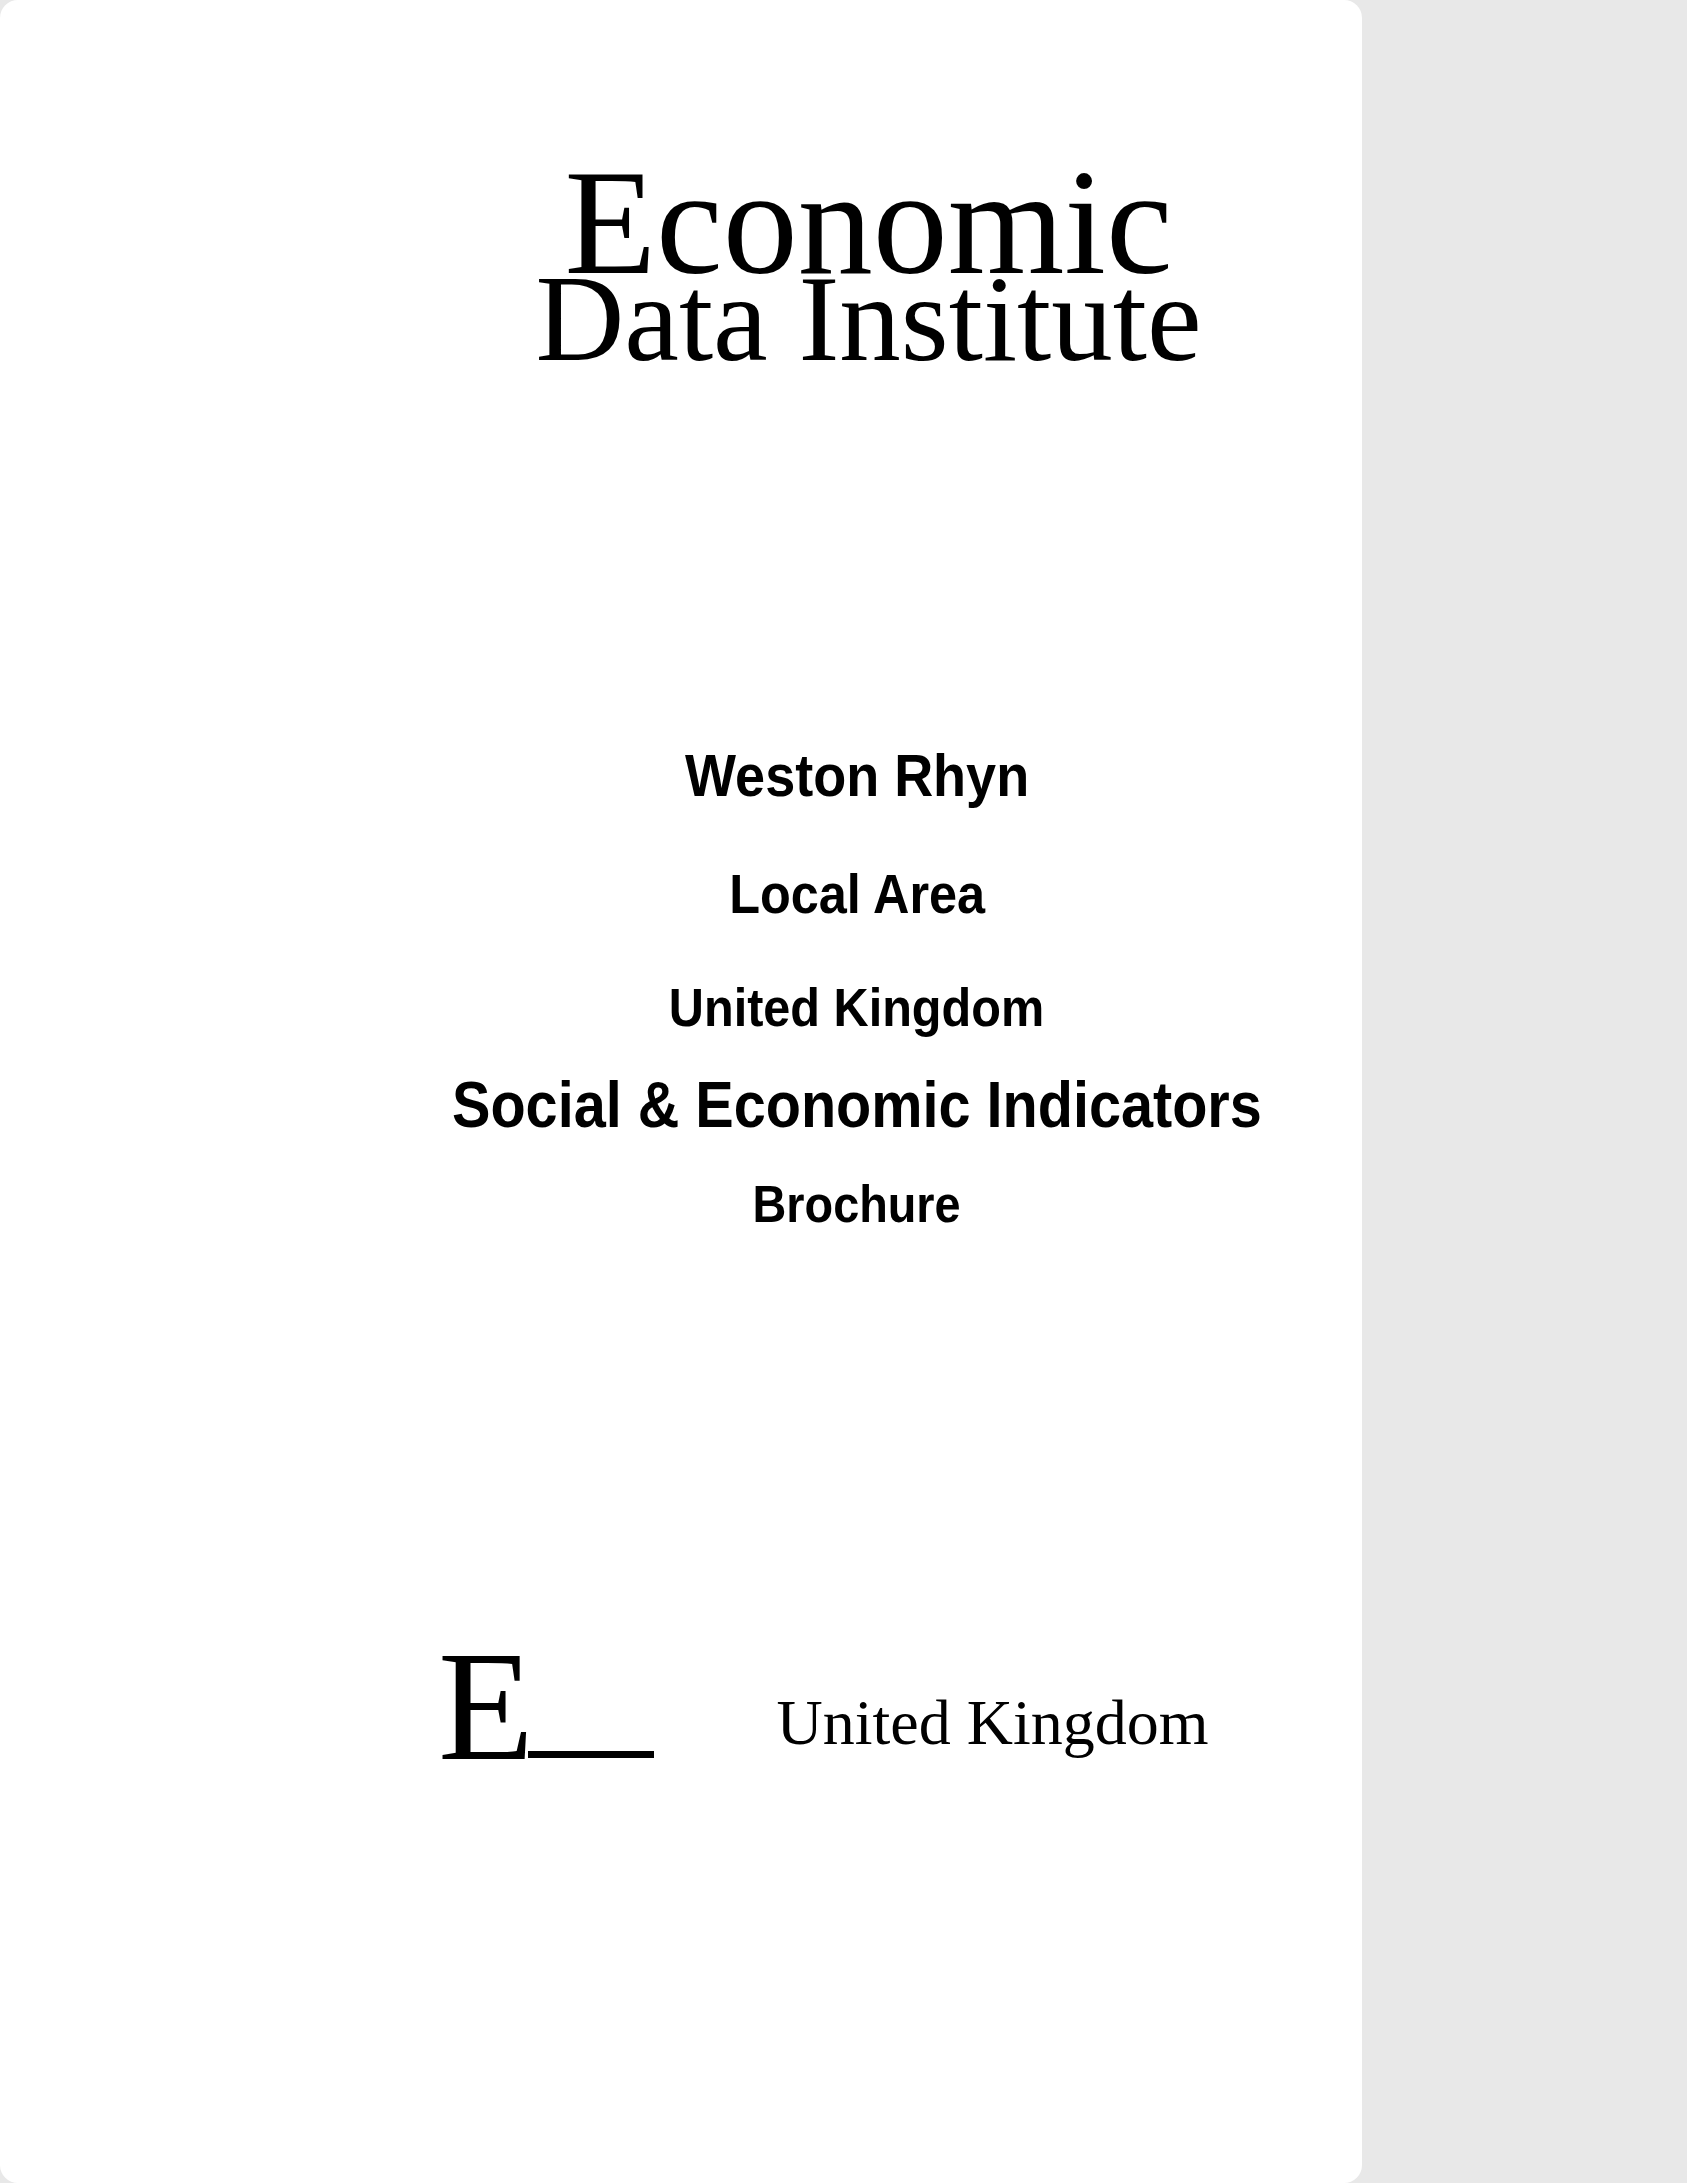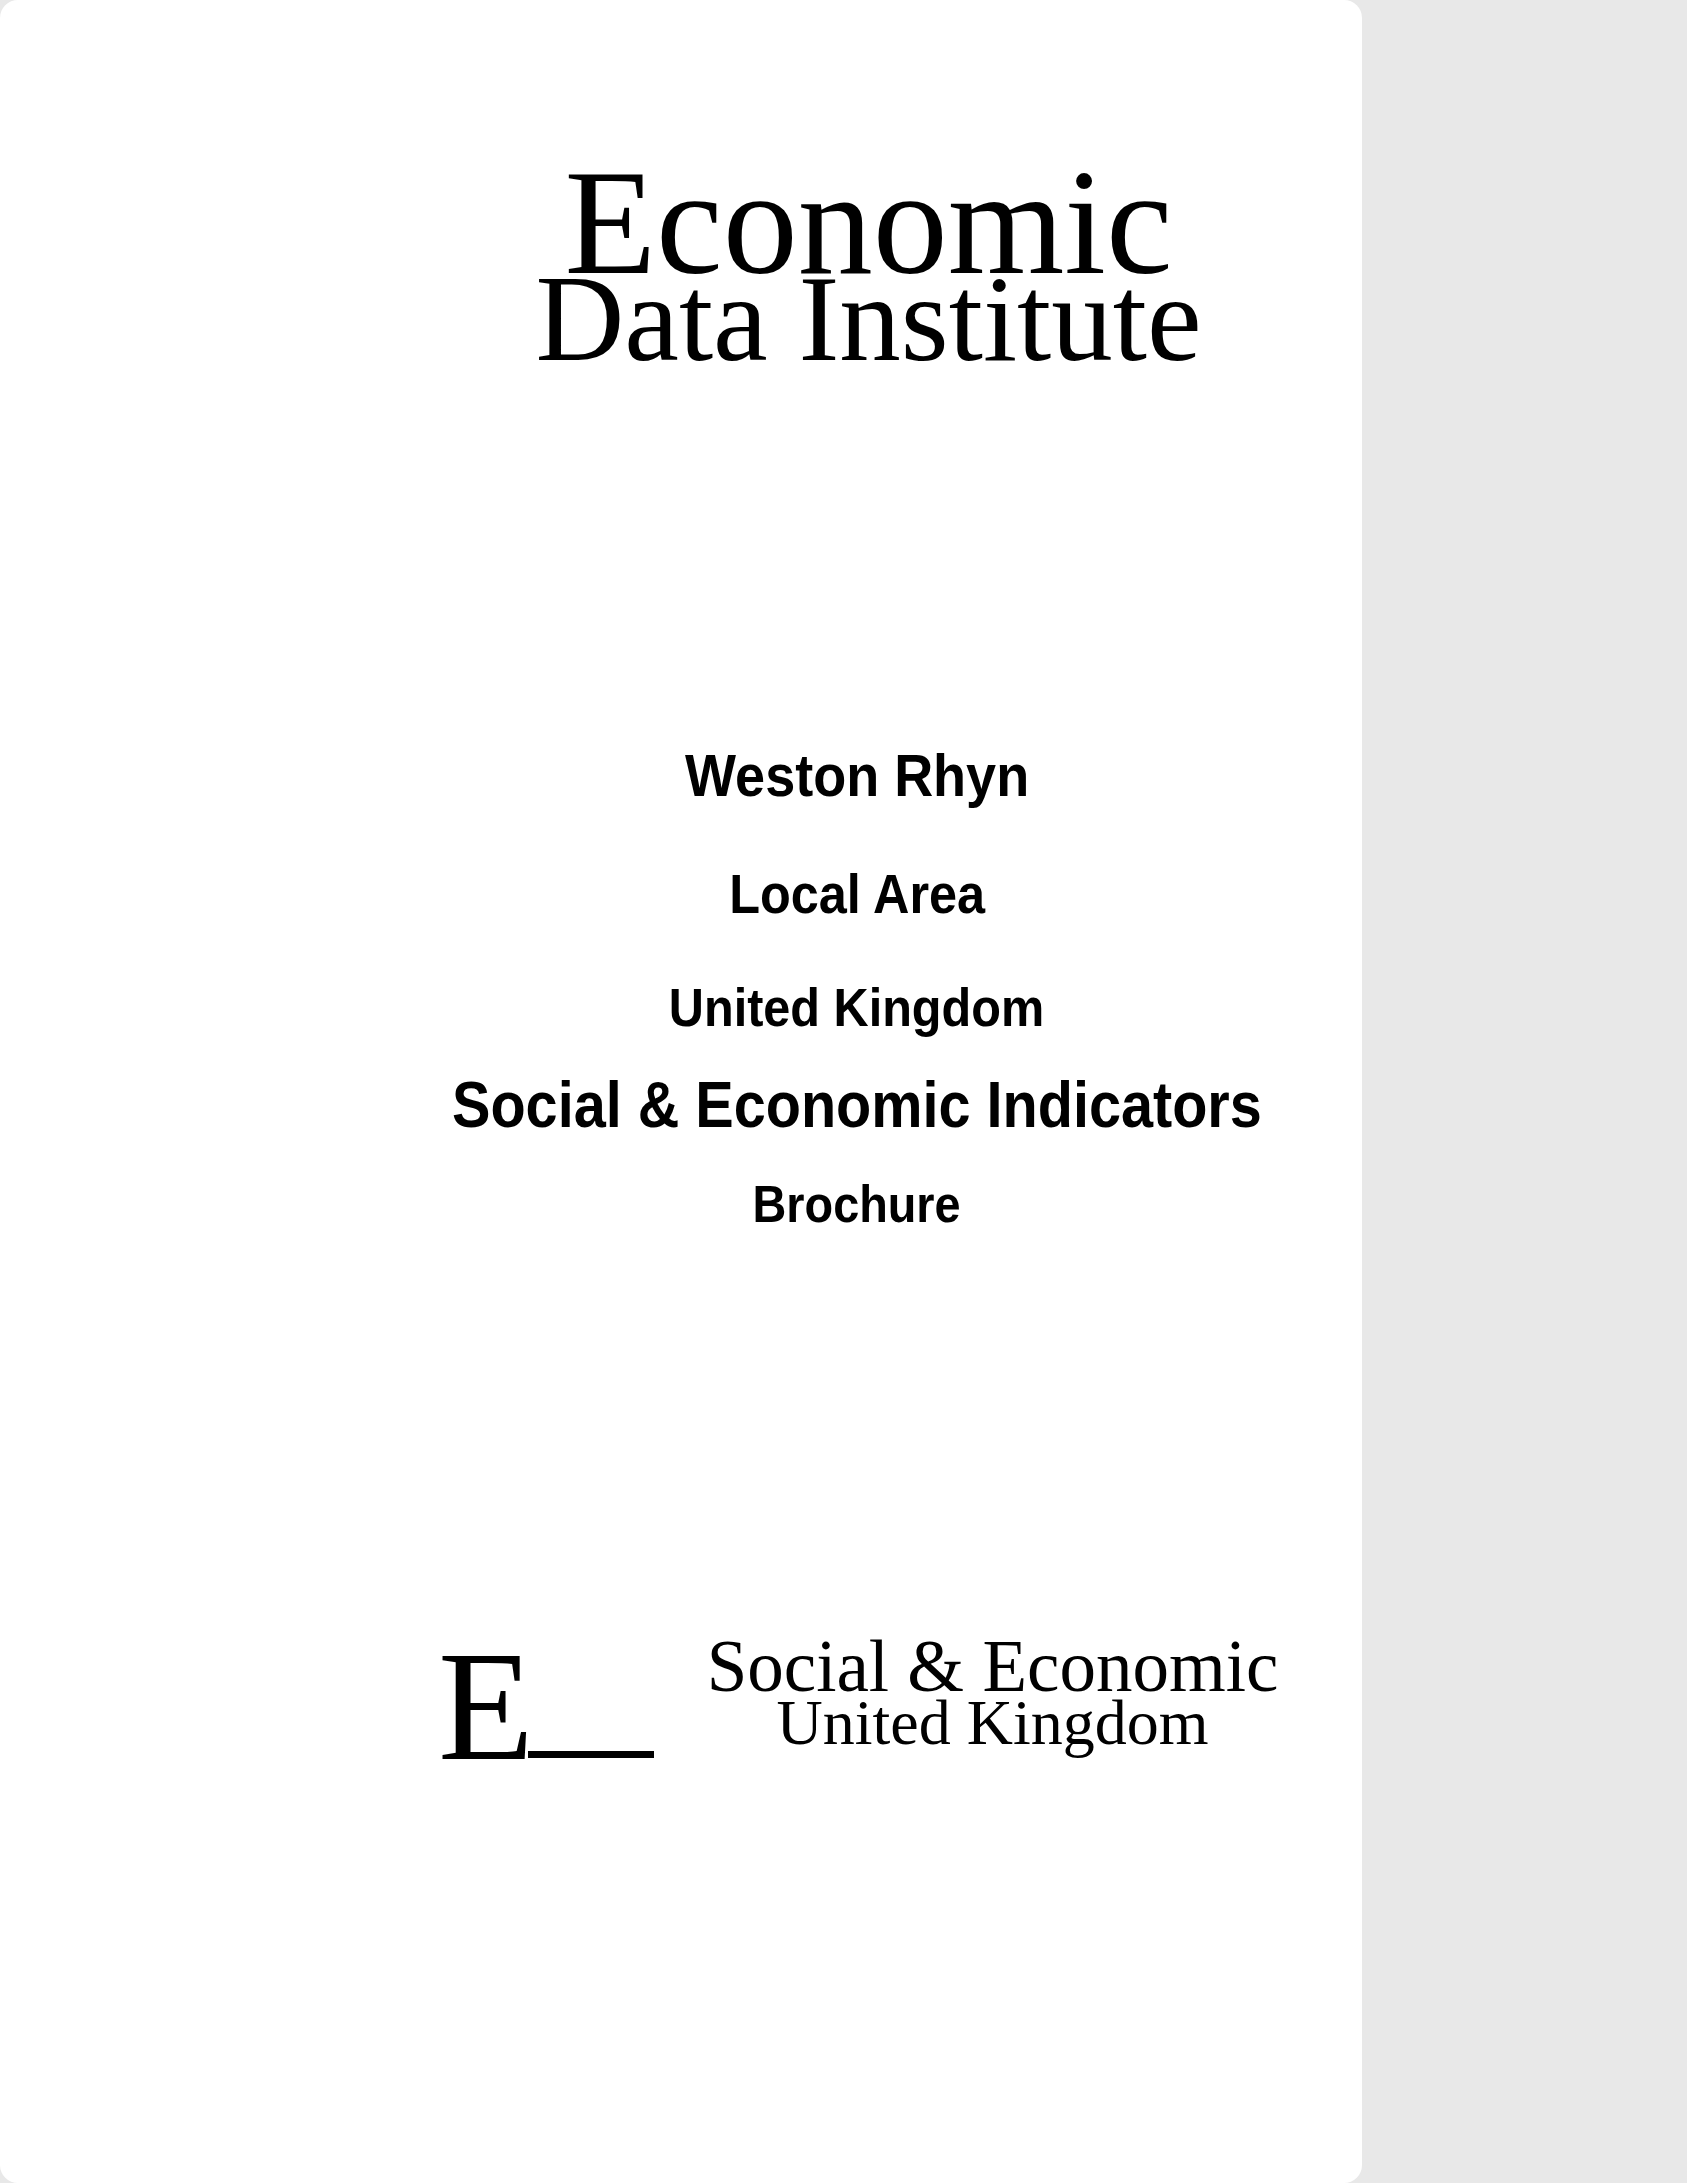--- a/index.html
+++ b/index.html
@@ -106,7 +106,6 @@
   <div class="edi-e">E</div>
   <div class="edi-underline"></div>
 
-  <div class="edi-tagline edi-tag-1">Social &amp; Economic</div>
   <div class="edi-tagline edi-tag-2">United Kingdom</div>
 
 </div>

